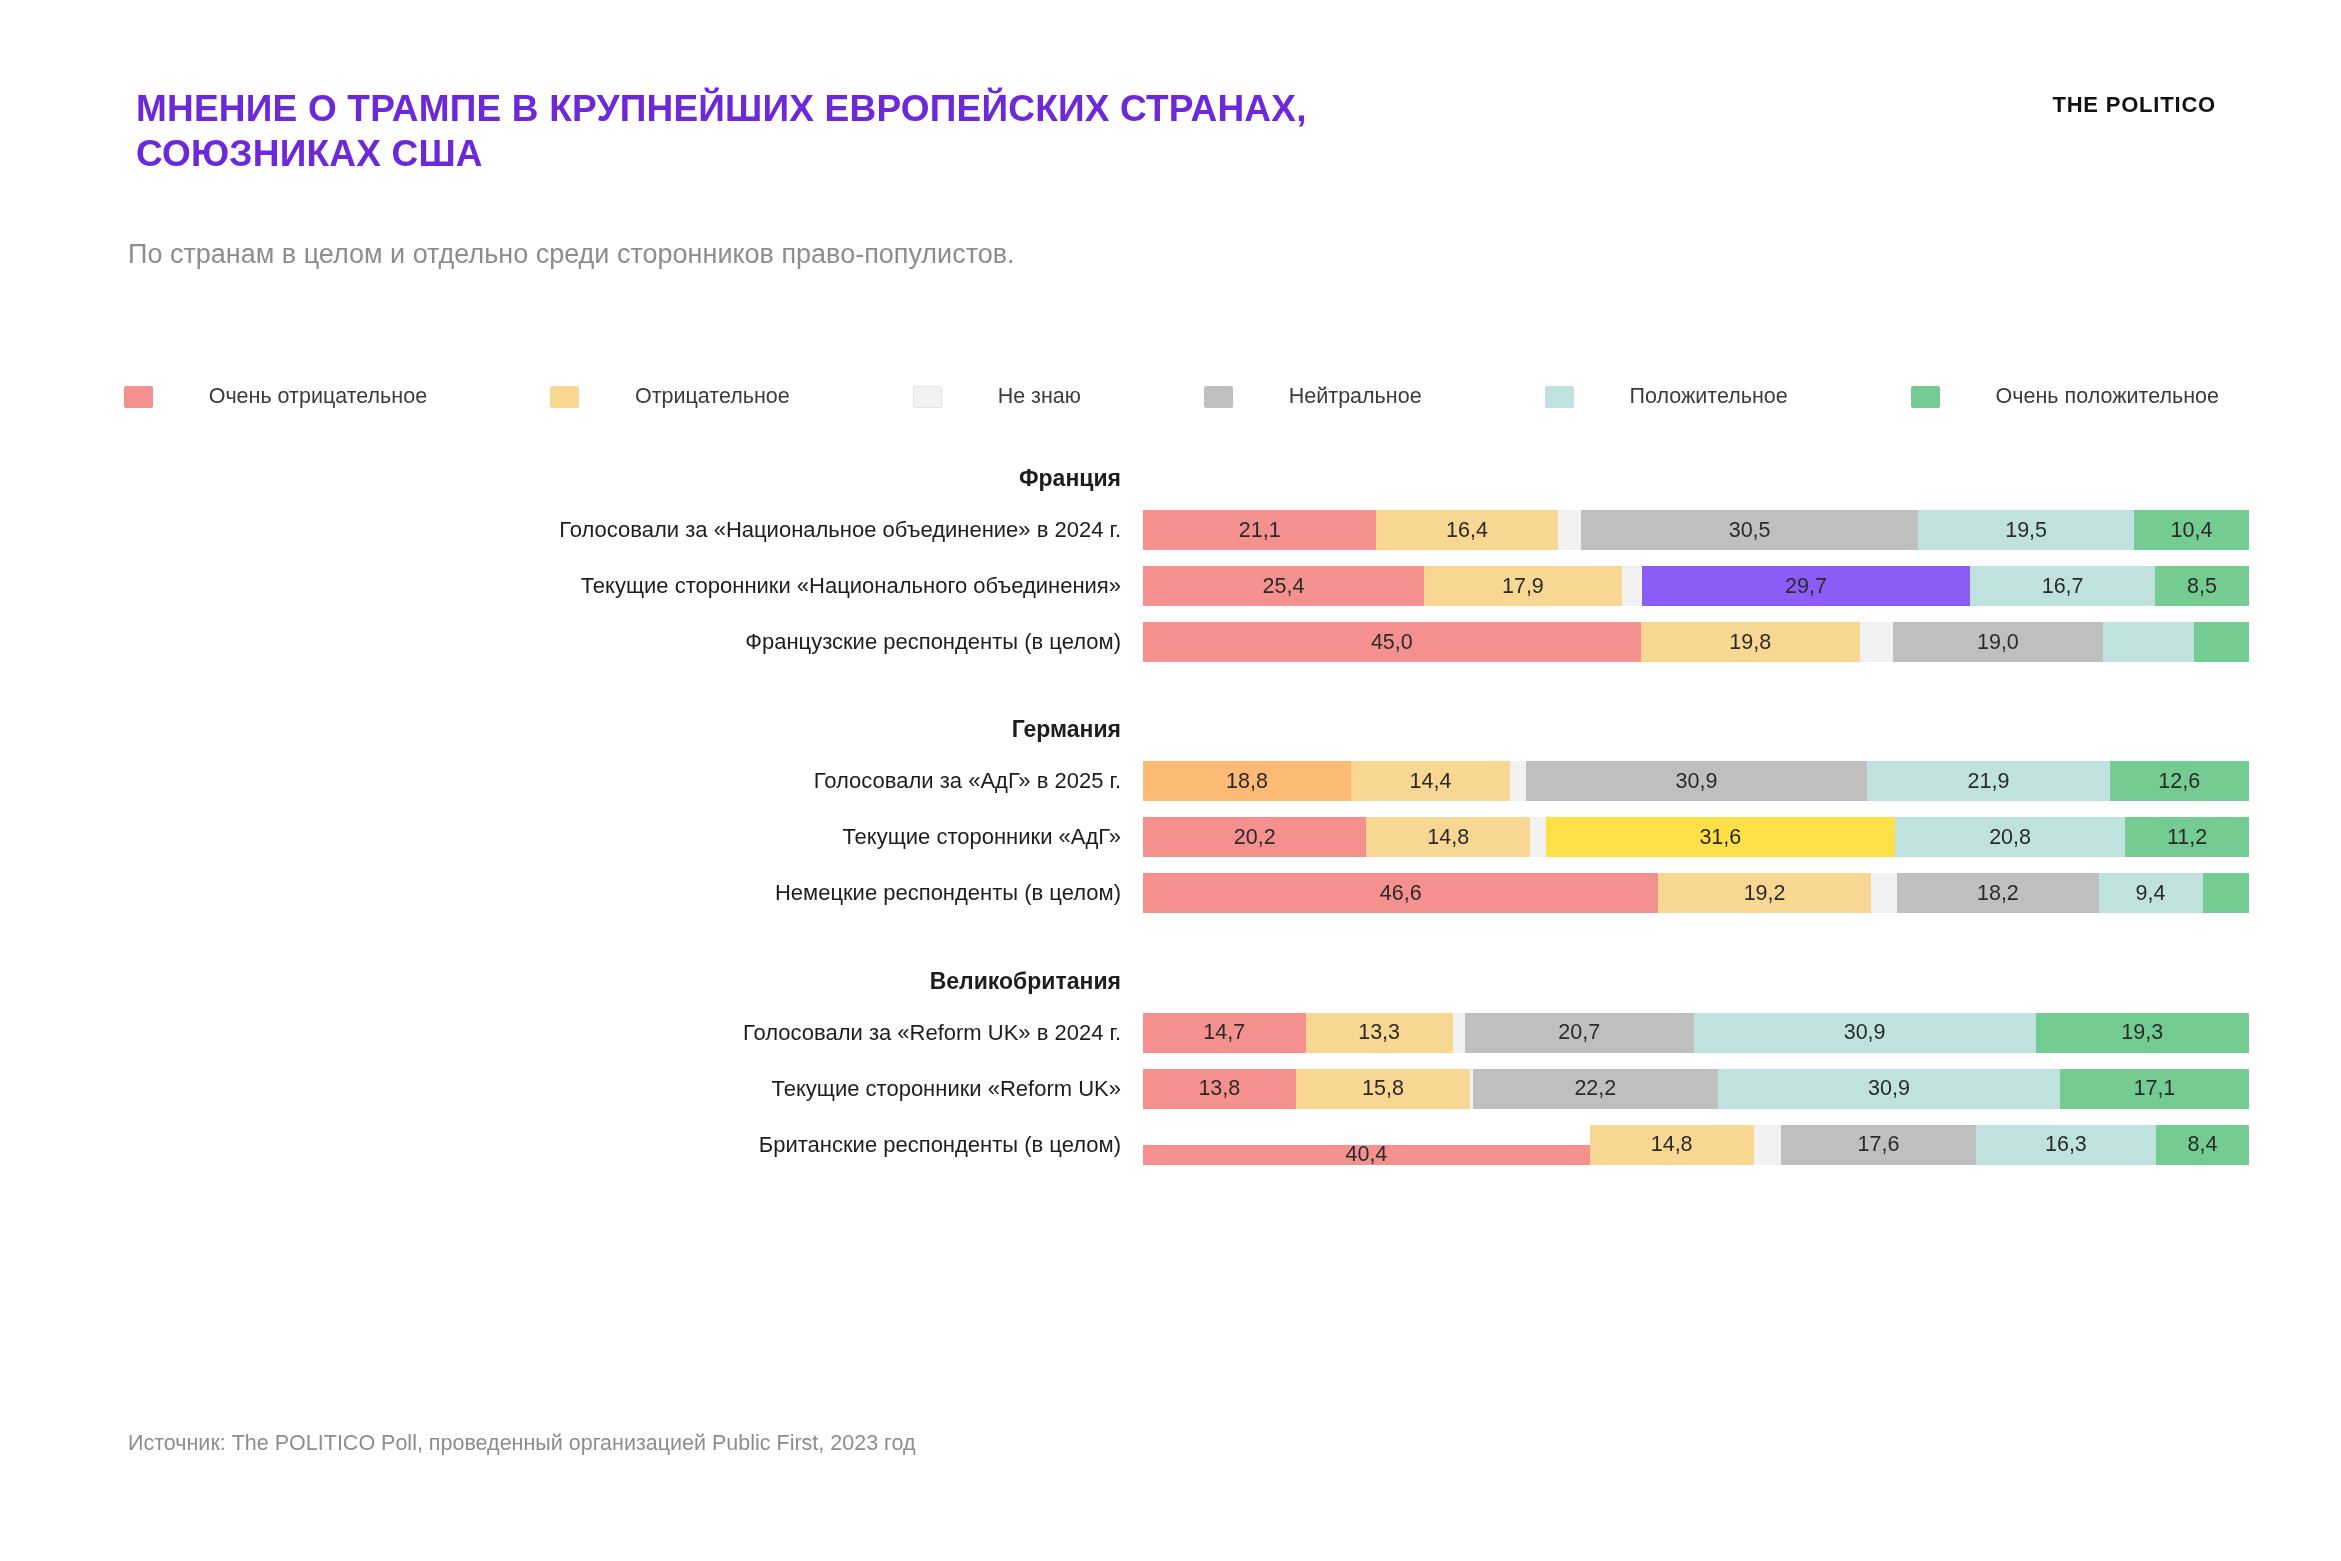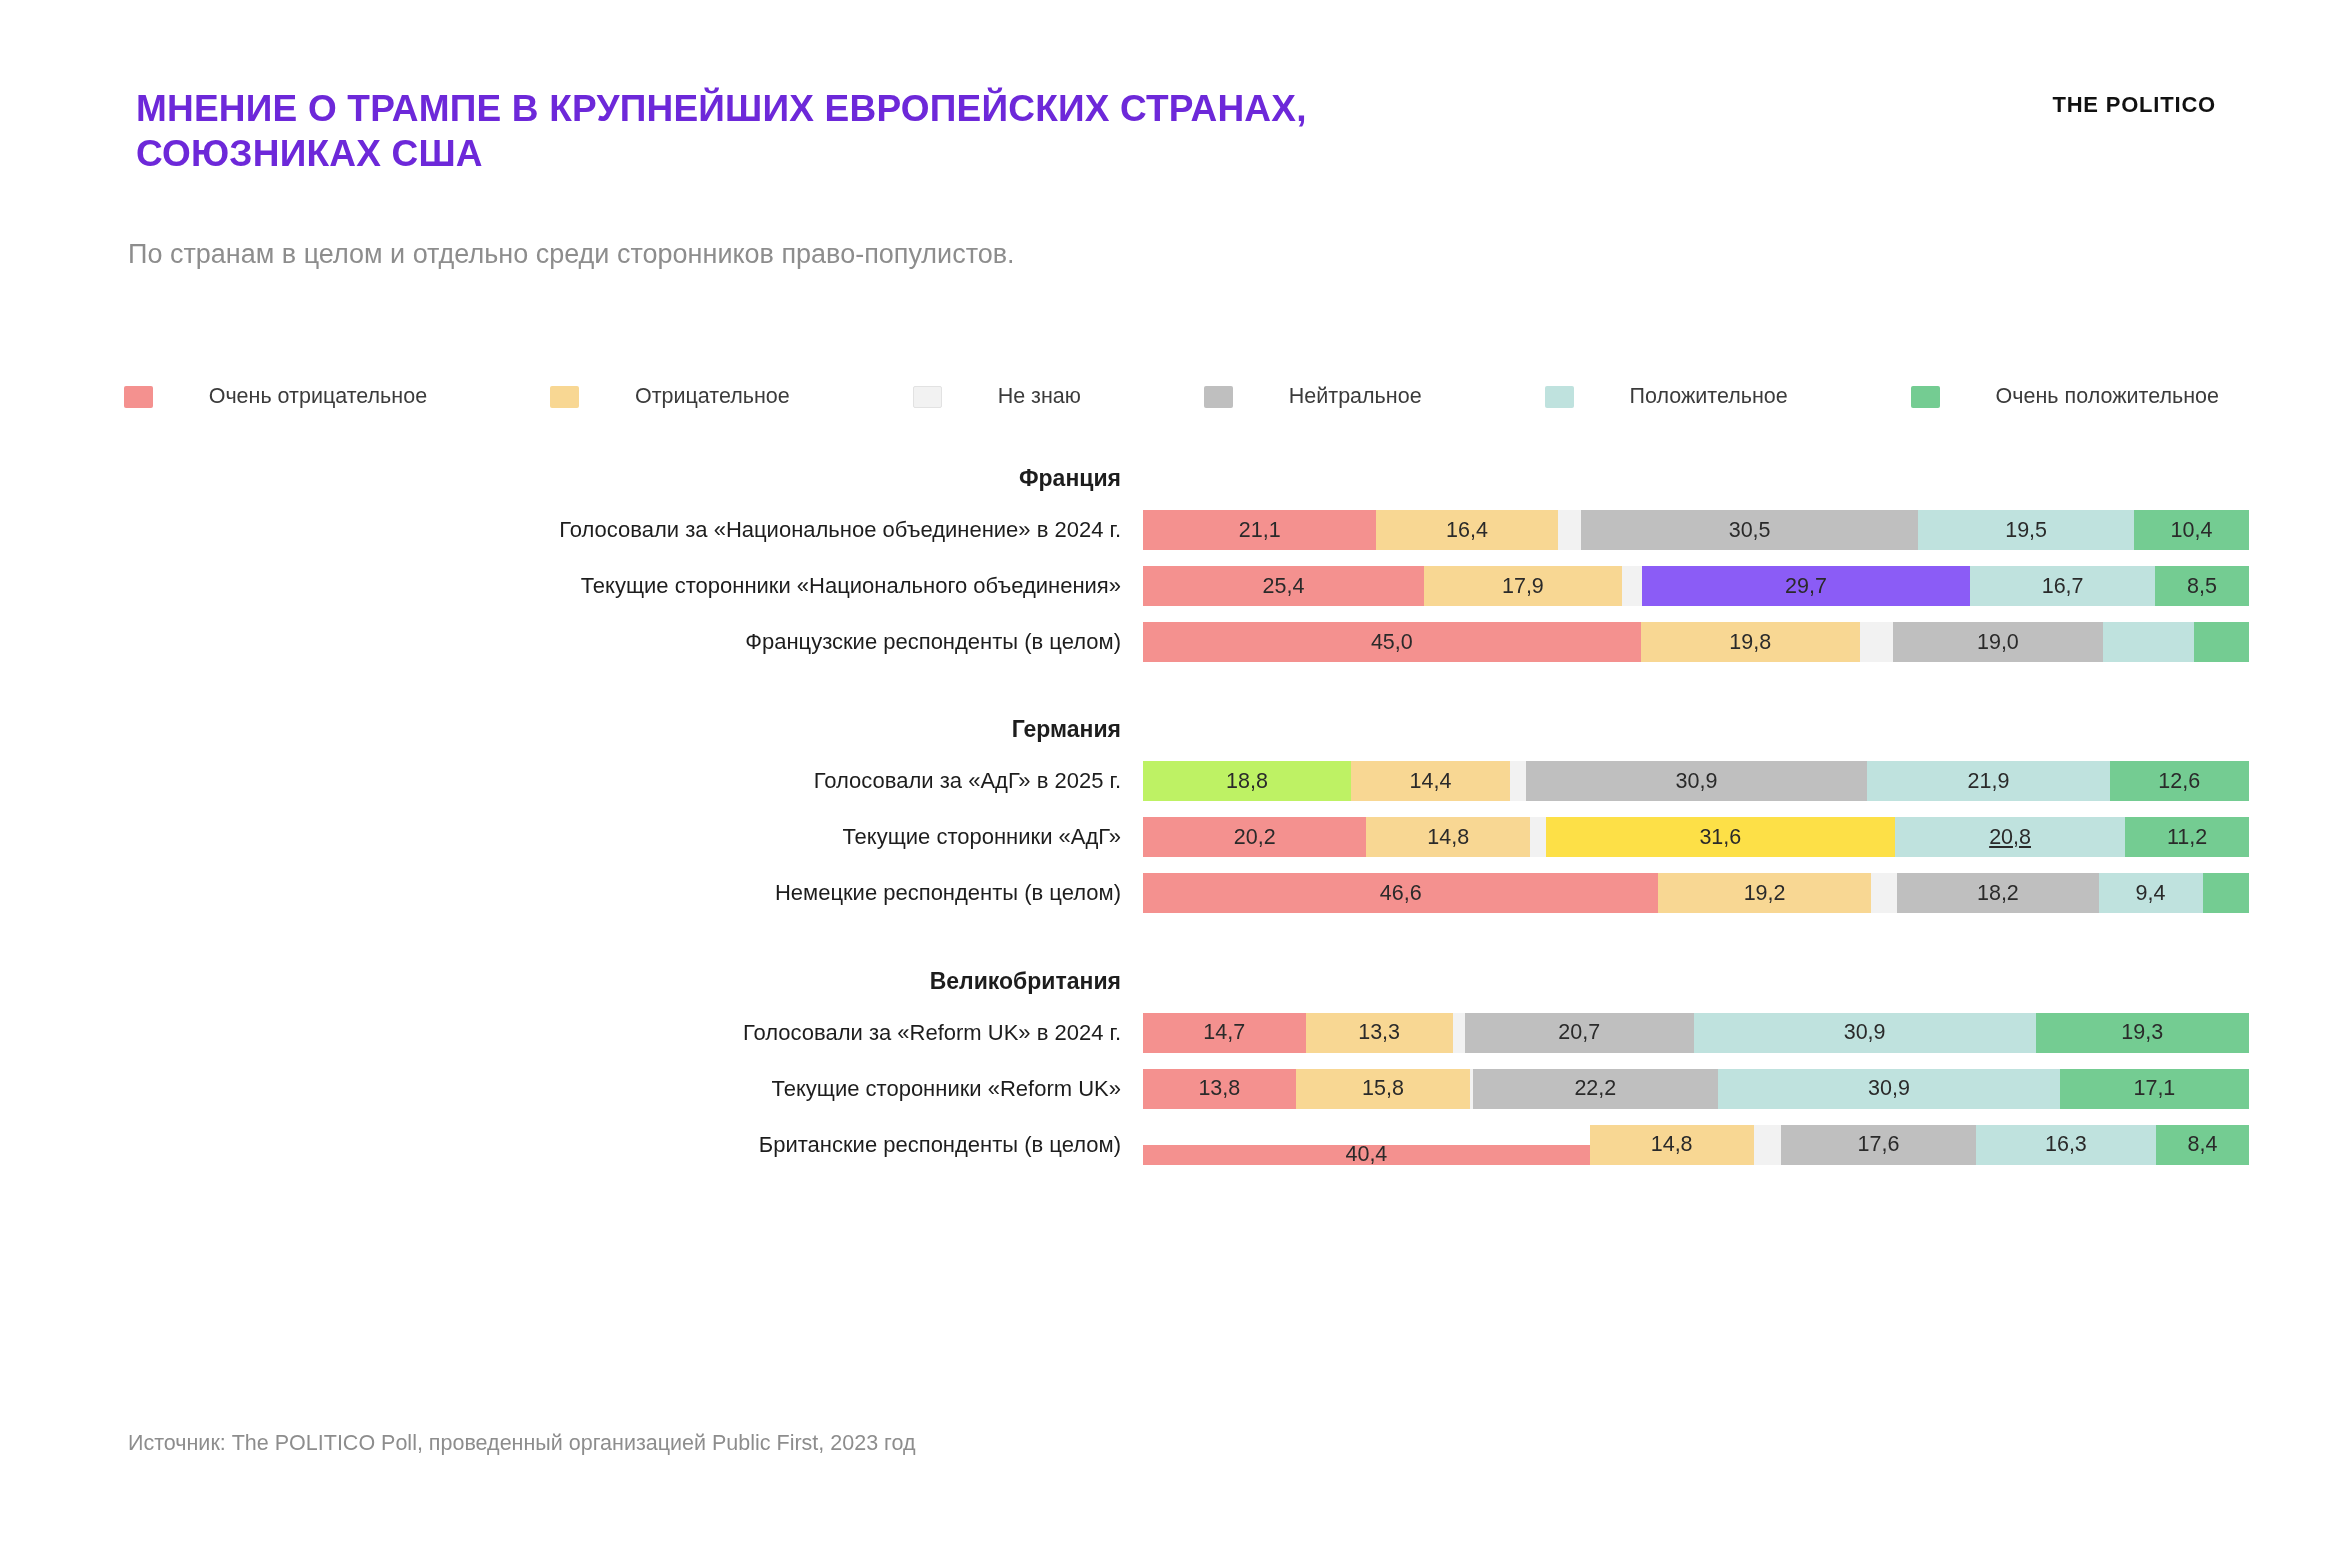--- a/index.html
+++ b/index.html
@@ -267,7 +267,7 @@
         <div class="row">
           <div class="row-label">Голосовали за «АдГ» в 2025 г.</div>
           <div class="bar">
-            <div class="seg" style="flex: 0 0 18.8%; background: #bef264;">
+            <div class="seg" style="flex: 0 0 18.8%; background: #fdba74;">
               <span>18,8</span>
             </div>
             <div class="seg" style="flex: 0 0 14.4%; background: rgb(248, 215, 147);">

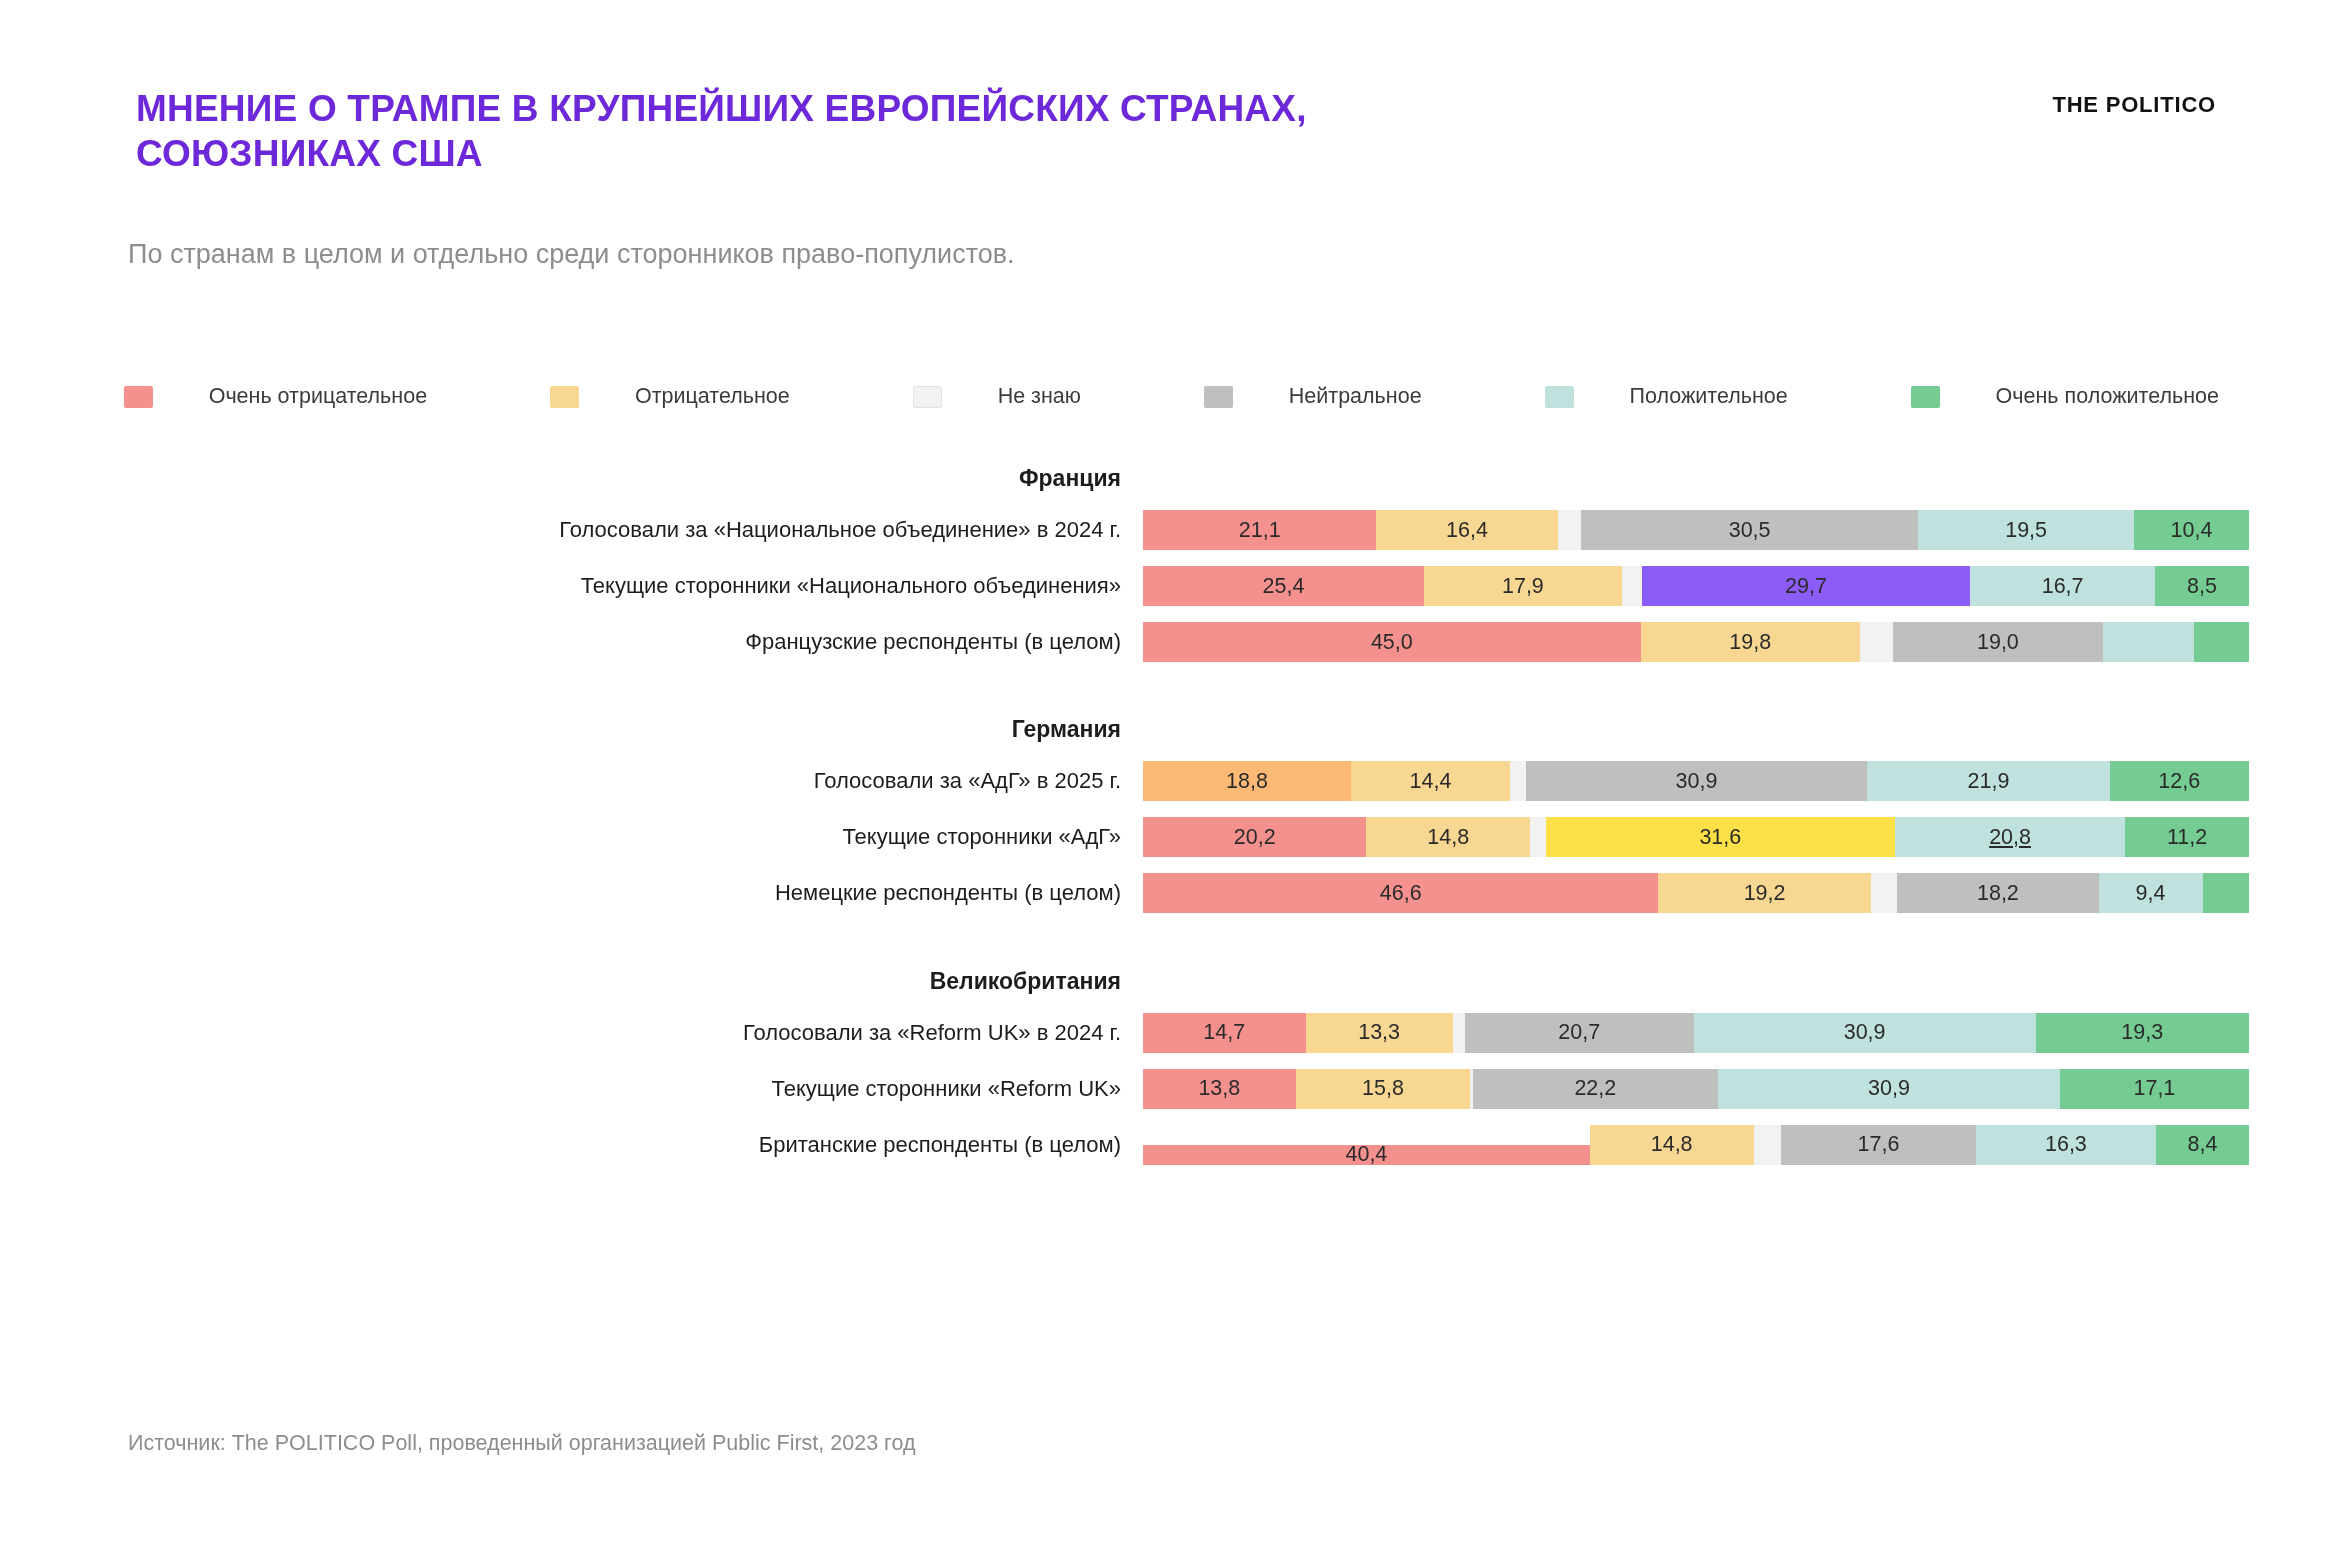--- a/index.html
+++ b/index.html
@@ -302,7 +302,7 @@
             <div class="seg" style="flex: 0 0 31.6%; background: #fde047;">
               <span>31,6</span>
             </div>
-            <div class="seg" style="flex: 0 0 20.8%; background: rgb(191, 226, 222); text-decoration: underline;">
+            <div class="seg" style="flex: 0 0 20.8%; background: rgb(191, 226, 222);">
               <span>20,8</span>
             </div>
             <div class="seg" style="flex: 0 0 11.2%; background: rgb(116, 204, 146);">

